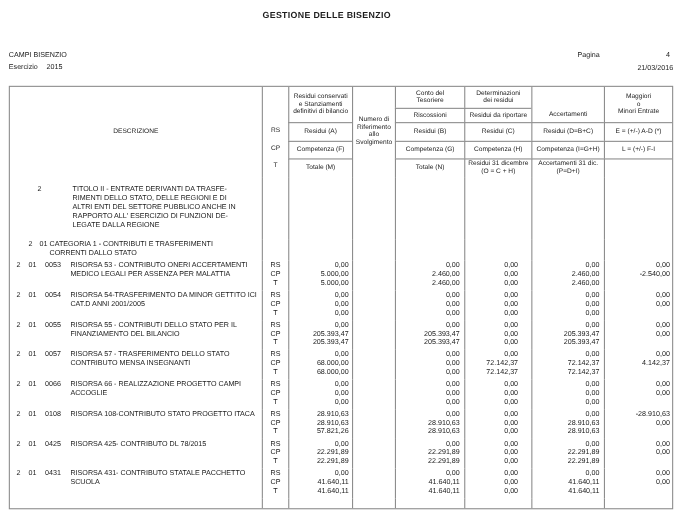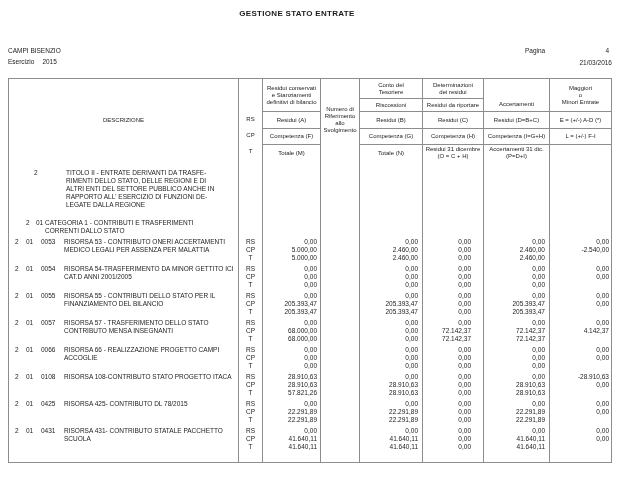--- a/index.html
+++ b/index.html
@@ -40,7 +40,7 @@
 <body>
 
 <div class="page">
-  <div class="doc-title">GESTIONE STATO ENTRATE</div>
+  <div class="doc-title">GESTIONE DELLE BISENZIO</div>
   <div class="meta-entity">CAMPI BISENZIO</div>
   <div class="meta-esercizio">
     <span>Esercizio</span><span>2015</span>

